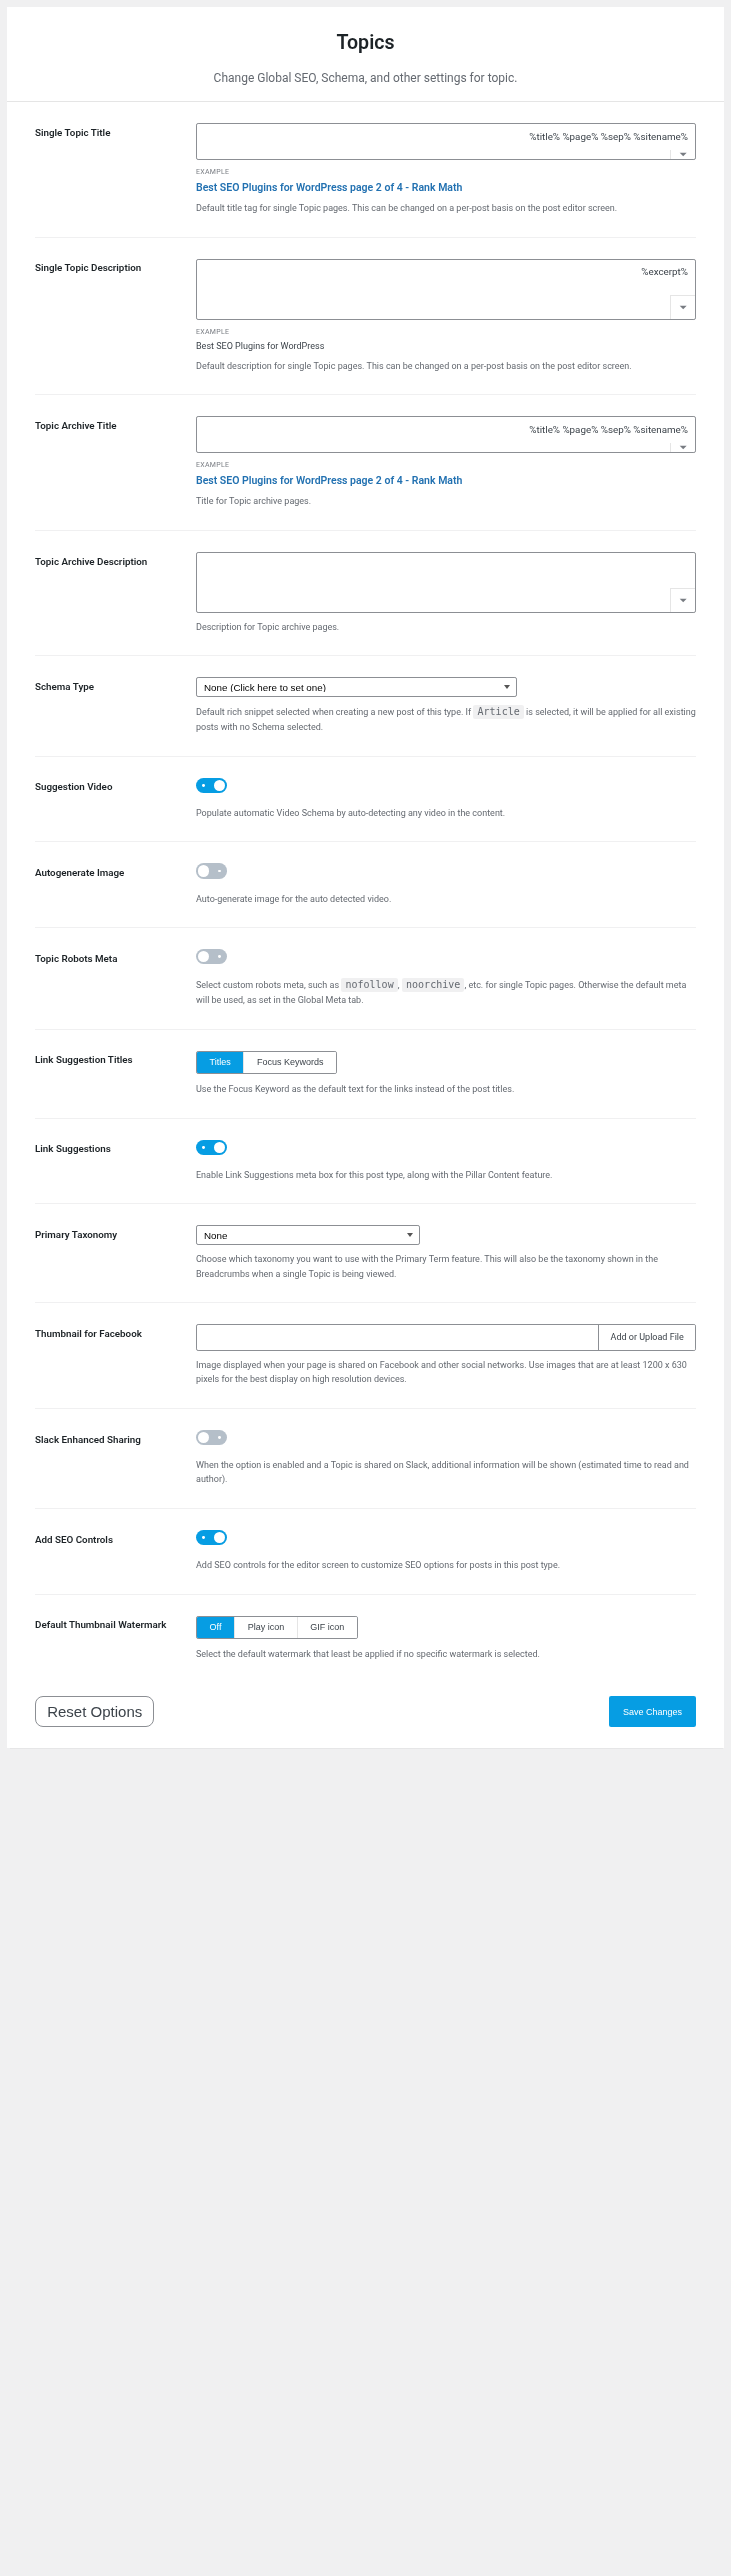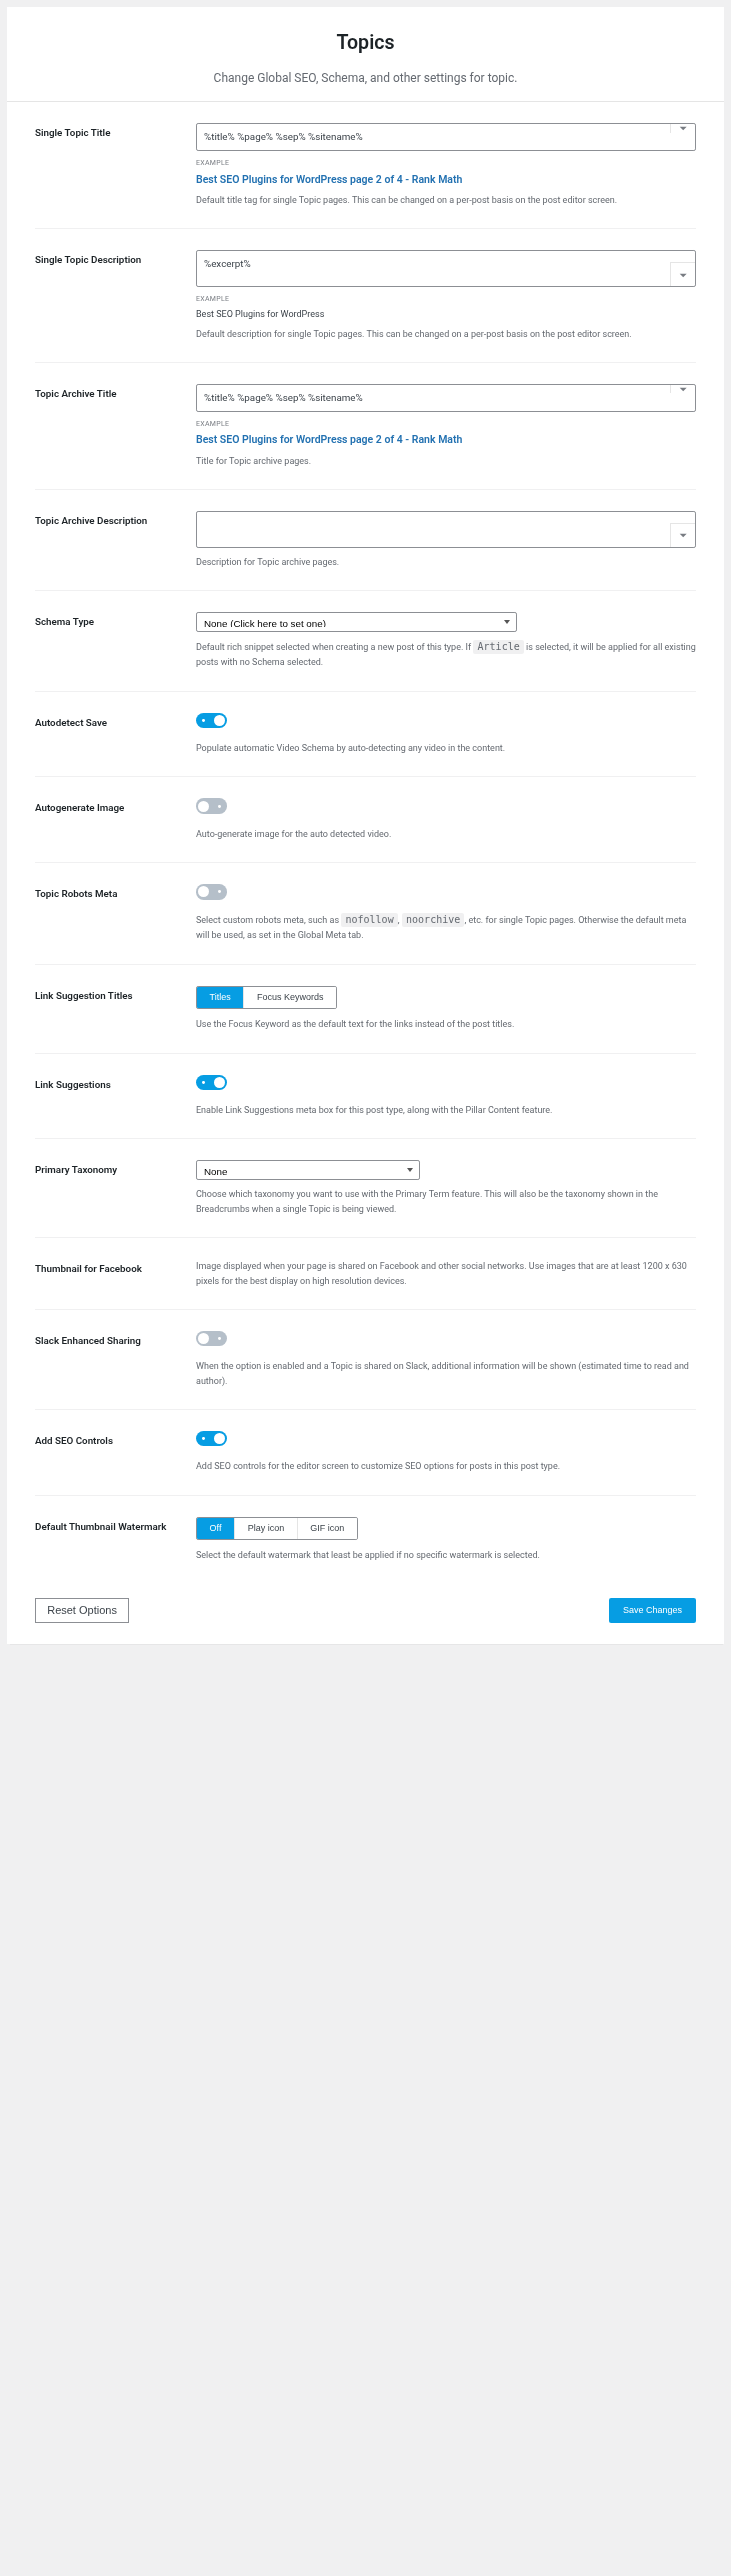--- a/index.html
+++ b/index.html
@@ -14,7 +14,7 @@
 .label-col { width: 161px; flex-shrink: 0; padding-top: 2.8px; }
 .label-col label { font-weight: 600; color: #1d2327; font-size: 9.8px; }
 .field-col { flex: 1; }
-.var-input { width: 100%; border: 0.7px solid #8c8f94; border-radius: 2.1px; display: flex; align-items: flex-start; }
+.var-input { width: 100%; border: 0.7px solid #8c8f94; border-radius: 2.1px; display: flex; align-items: flex-end; flex-direction: column; }
 .var-input .text-area { flex: 1; padding: 5.6px 7px; font-size: 9.8px; color: #3c434a; min-height: 25px; }
 .var-input .dropdown-btn { width: 25px; border-left: 0.7px solid #e5e5e5; display: flex; align-items: center; justify-content: center; cursor: pointer; }
 .var-input .dropdown-btn svg { width: 8.4px; height: 8.4px; fill: #787c82; }

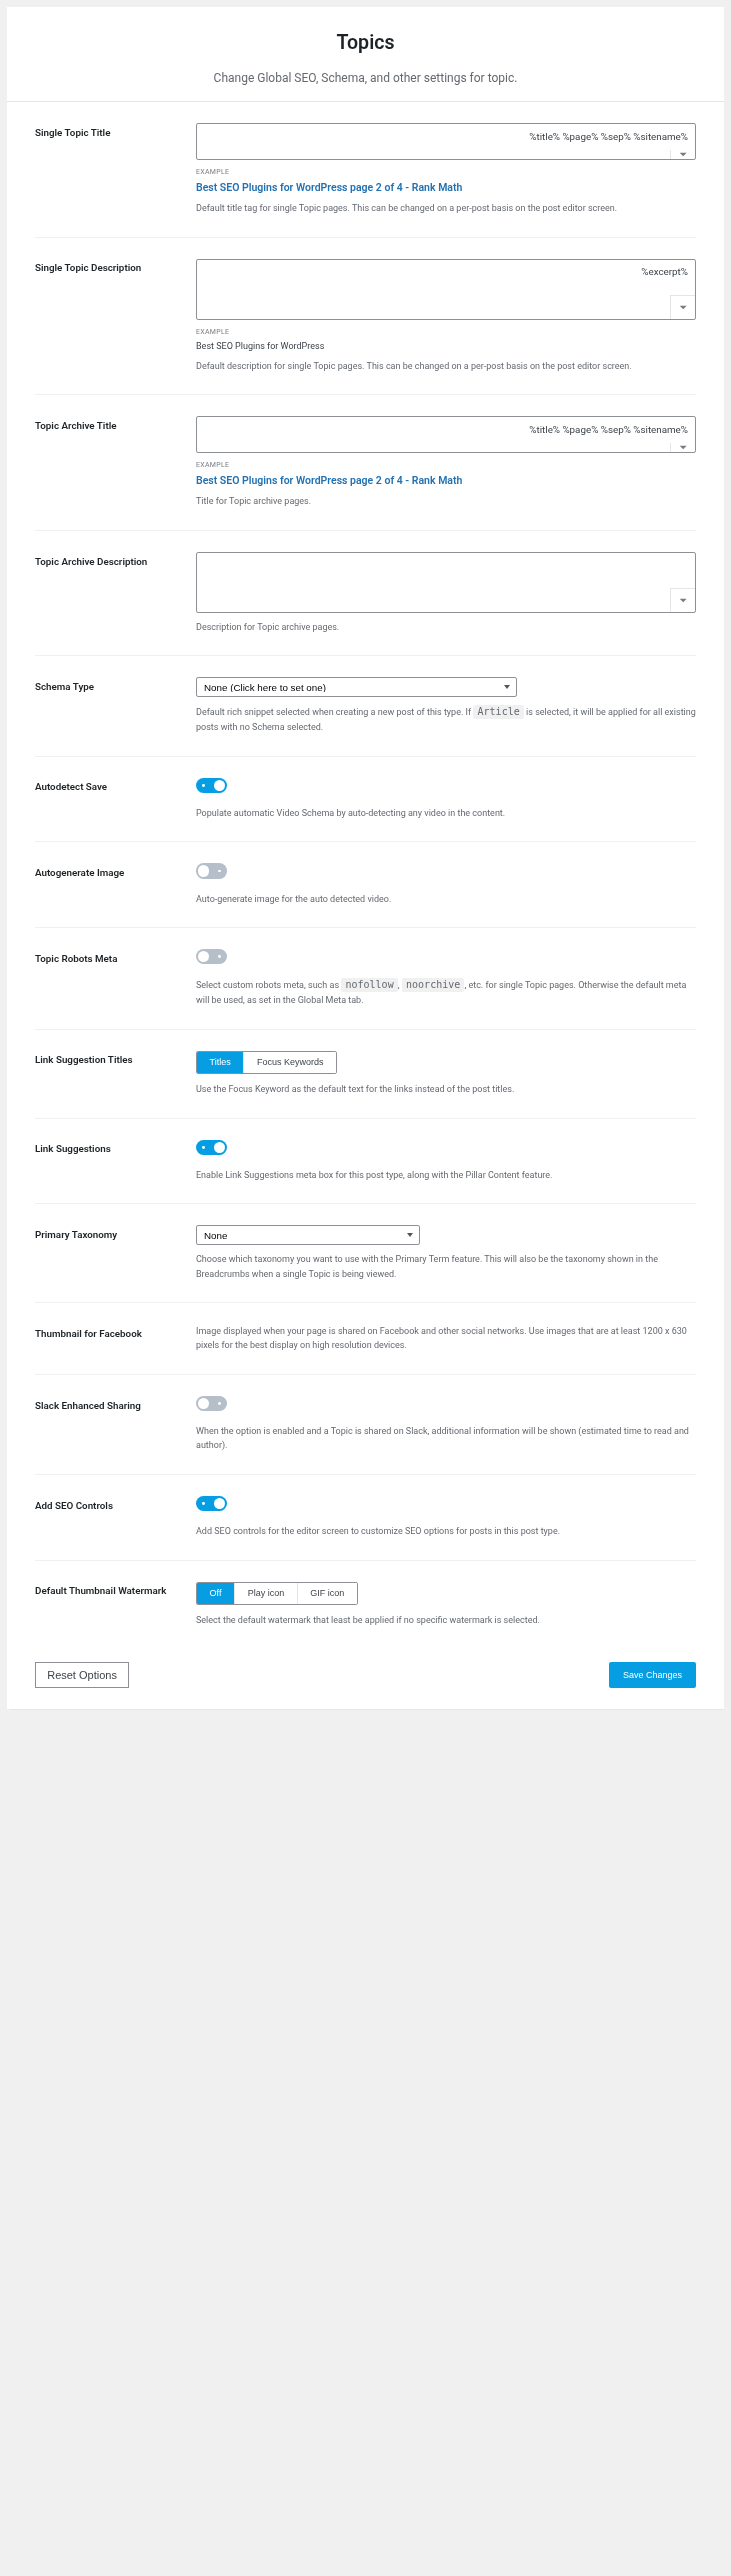--- a/index.html
+++ b/index.html
@@ -140,7 +140,7 @@
     </div>
 
     <div class="row">
-      <div class="label-col"><label>Autodetect Save</label></div>
+      <div class="label-col"><label>Suggestion Video</label></div>
       <div class="field-col">
         <div class="toggle on"><span class="dot"></span><span class="knob"></span></div>
         <div class="description">Populate automatic Video Schema by auto-detecting any video in the content.</div>

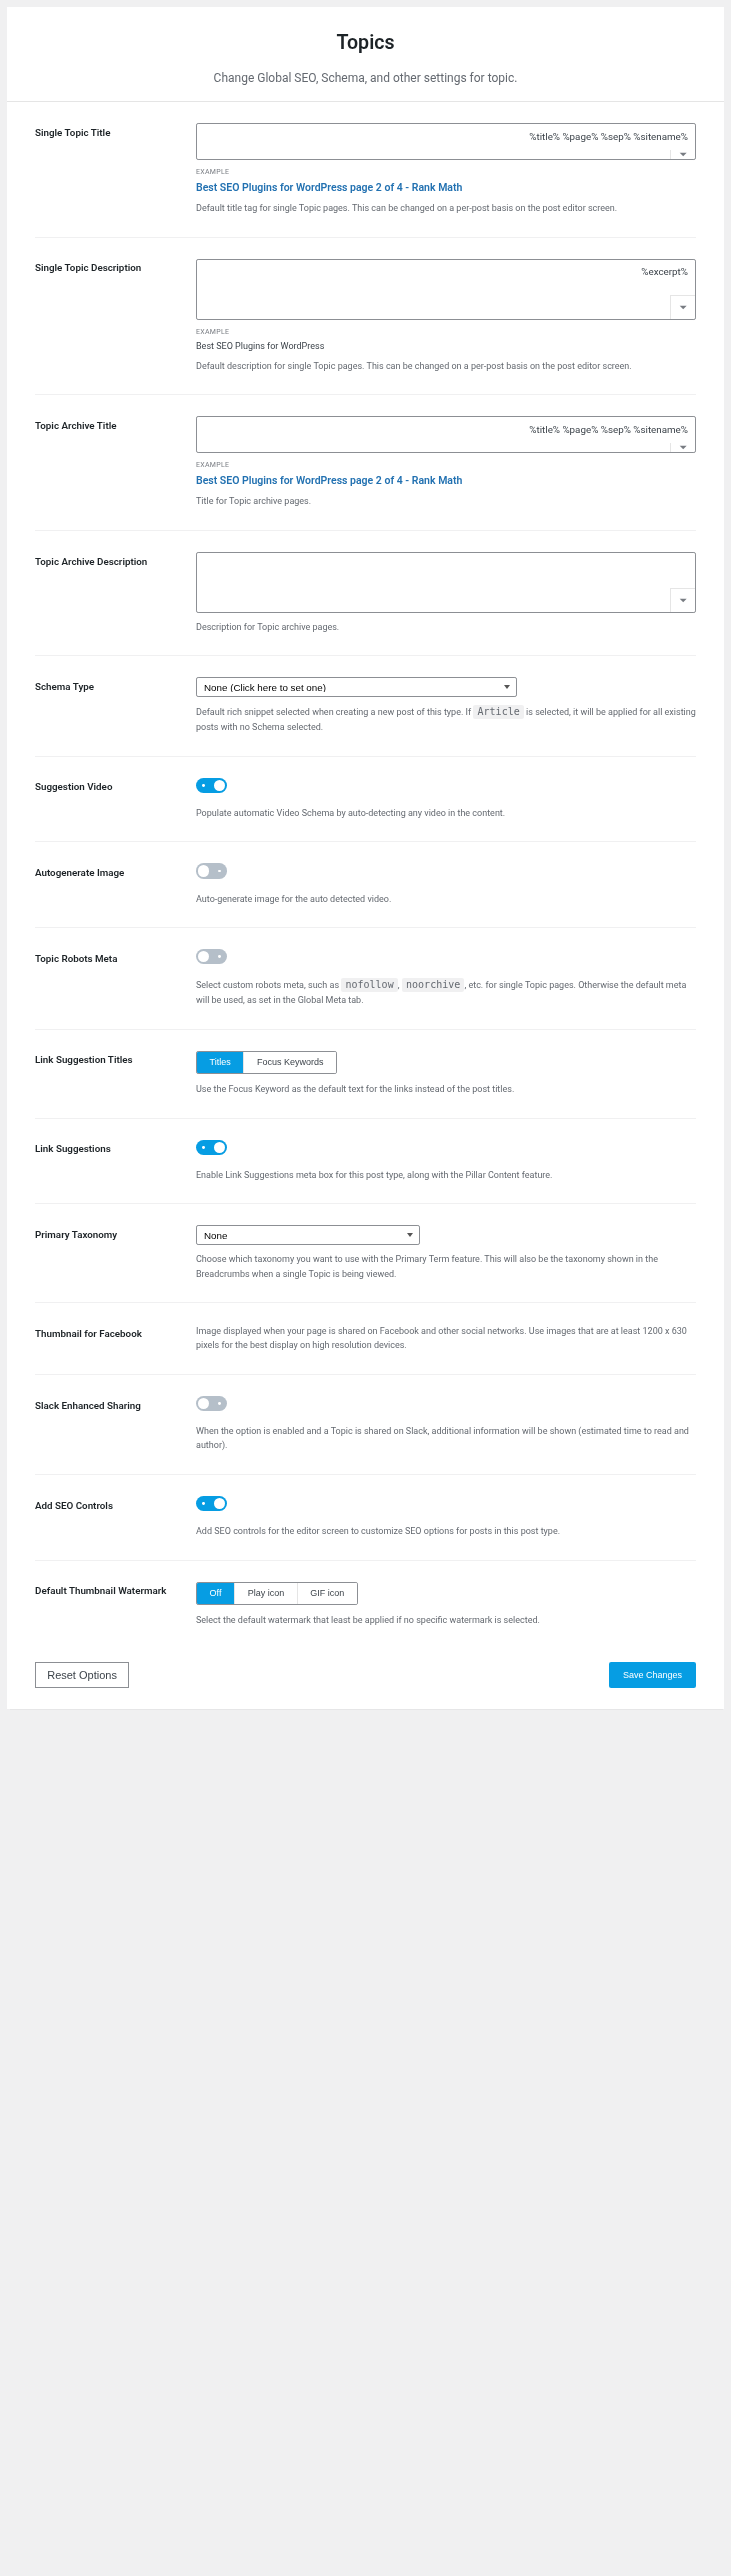--- a/index.html
+++ b/index.html
@@ -195,6 +195,10 @@
     <div class="row">
       <div class="label-col"><label>Thumbnail for Facebook</label></div>
       <div class="field-col">
+        <div class="file-input">
+          <div class="path"></div>
+          <div class="upload-btn">Add or Upload File</div>
+        </div>
         <div class="description">Image displayed when your page is shared on Facebook and other social networks. Use images that are at least 1200 x 630 pixels for the best display on high resolution devices.</div>
       </div>
     </div>

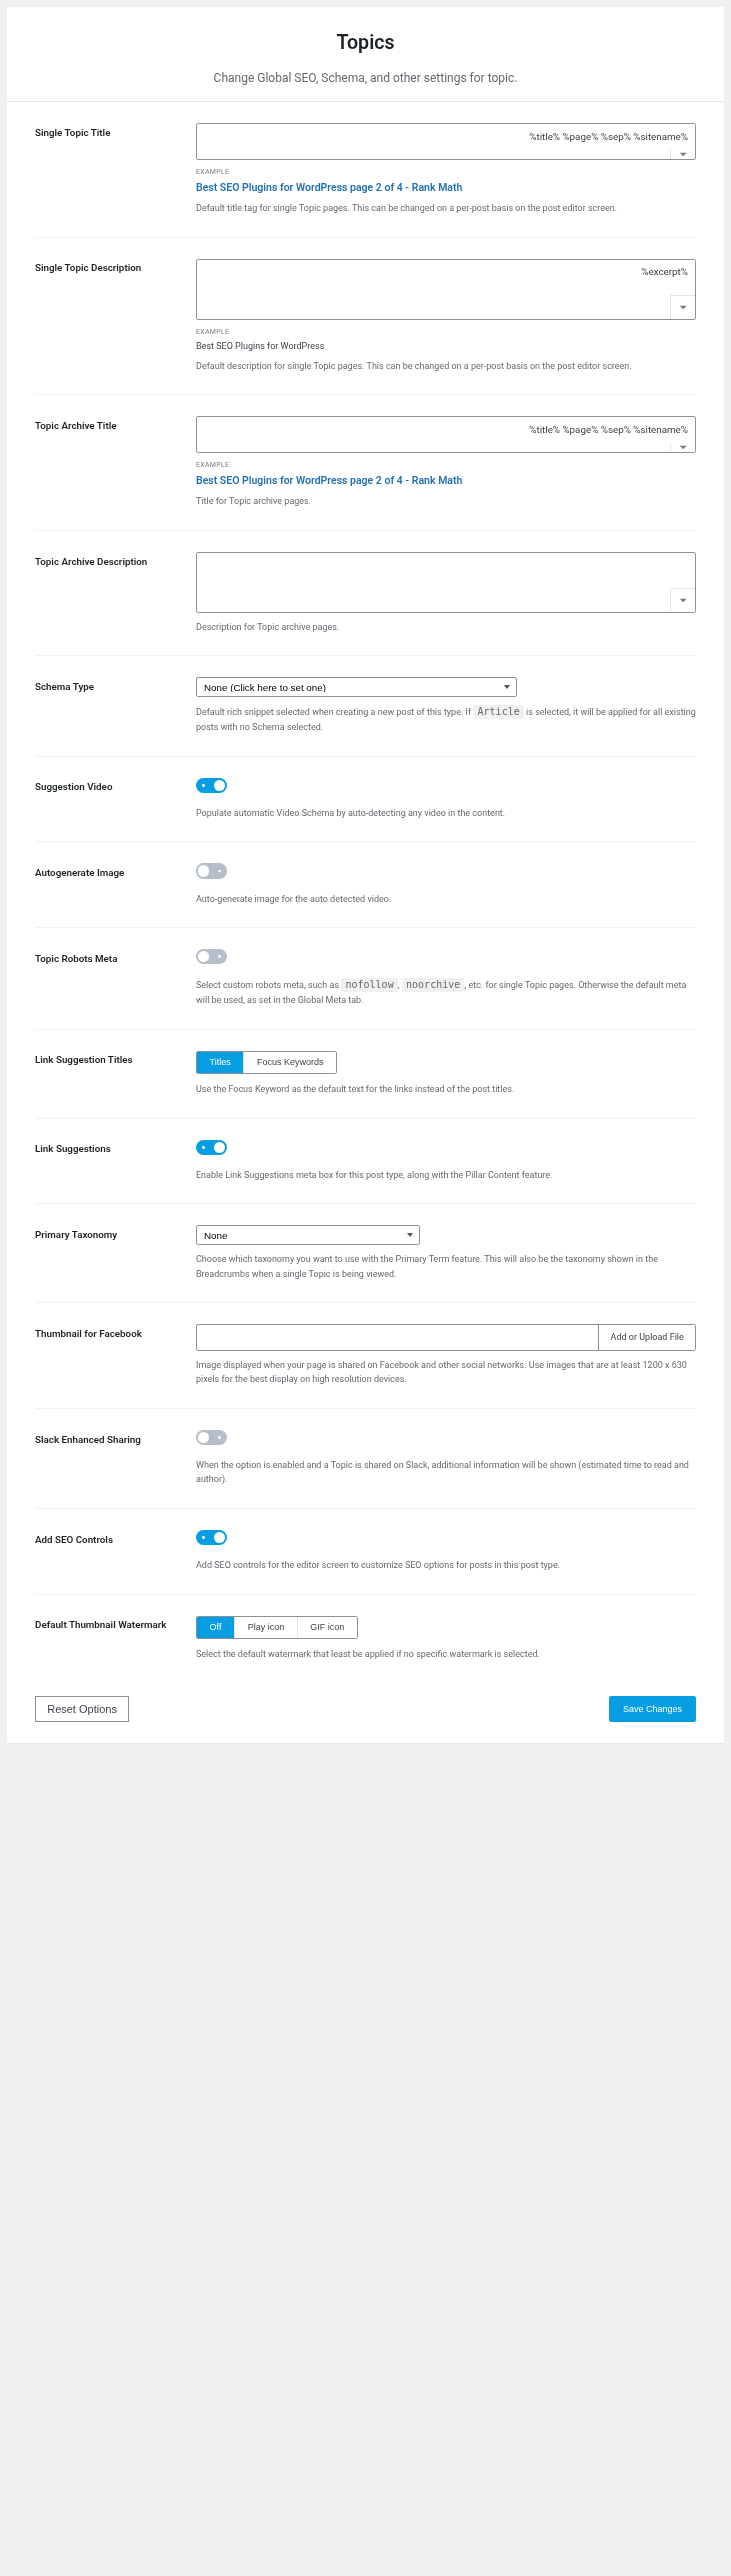--- a/index.html
+++ b/index.html
@@ -47,7 +47,7 @@
 .file-input .upload-btn { padding: 5.6px 11.2px; border-left: 0.7px solid #8c8f94; background: #fff; cursor: pointer; font-size: 9px; display: flex; align-items: center; }
 .textarea-field { width: 100%; min-height: 77px; border: 0.7px solid #8c8f94; border-radius: 2.1px; padding: 5.6px 7px; font-size: 9.8px; font-family: inherit; resize: vertical; }
 .footer { display: flex; justify-content: space-between; padding: 14px 28px 21px; }
-.btn-secondary { padding: 5.6px 11.2px; border: 0.7px solid #8c8f94; background: #fff; border-radius: 0; font-size: 11px; cursor: pointer; color: #3c434a; }
+.btn-secondary { padding: 5.6px 11.2px; border: 0.7px solid #8c8f94; background: #fff; border-radius: 8px; font-size: 15px; cursor: pointer; color: #3c434a; }
 .btn-primary { padding: 5.6px 14px; background: #069de3; color: #fff; border: none; border-radius: 2.1px; font-size: 9px; font-weight: 500; cursor: pointer; }
 .field-col > .toggle, .field-col > .button-group { margin-bottom: 8.4px; }
 .field-col > .var-input, .field-col > .select-wrap, .field-col > .file-input, .field-col > .textarea-field { margin-bottom: 7px; }

